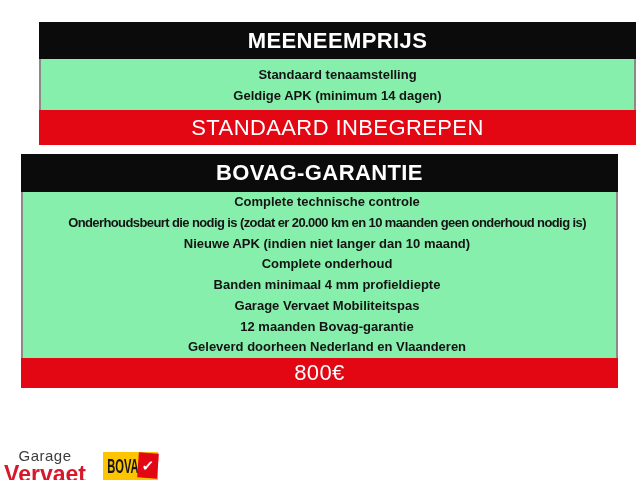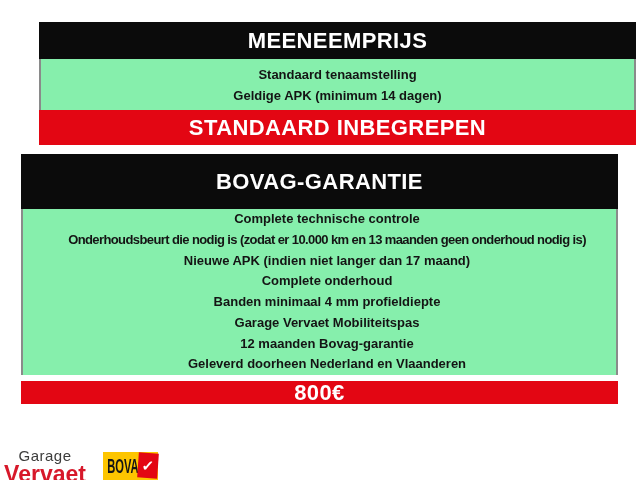--- a/index.html
+++ b/index.html
@@ -39,7 +39,7 @@
 
   .bar {
     background:var(--red,#e30613); color:#ffffff;
-    font-weight:bold; font-size:22px; letter-spacing:0.4px;
+    font-weight:normal; font-size:22px; letter-spacing:0.4px;
     display:flex; align-items:center; justify-content:center;
   }
   .block1 .bar { height:35px; }

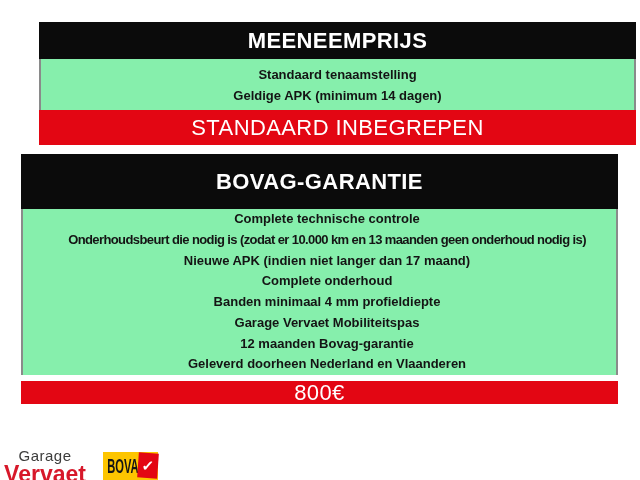--- a/index.html
+++ b/index.html
@@ -20,7 +20,7 @@
     display:flex; align-items:center; justify-content:center;
   }
   .block1 .hdr { height:37px; }
-  .block2 .hdr { height:55px; }
+  .block2 .hdr { height:38px; }
 
   .body {
     box-sizing:border-box;

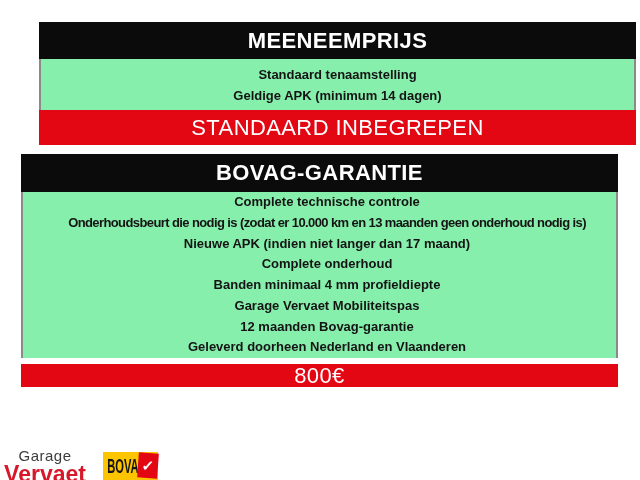--- a/index.html
+++ b/index.html
@@ -100,7 +100,7 @@
     <header class="hdr">BOVAG-GARANTIE</header>
     <div class="body body2">
       <div class="line">Complete technische controle</div>
-      <div class="line tight">Onderhoudsbeurt die nodig is (zodat er 10.000 km en 13 maanden geen onderhoud nodig is)</div>
+      <div class="line tight">Onderhoudsbeurt die nodig is (zodat er 20.000 km en 10 maanden geen onderhoud nodig is)</div>
       <div class="line">Nieuwe APK (indien niet langer dan 17 maand)</div>
       <div class="line">Complete onderhoud</div>
       <div class="line">Banden minimaal 4 mm profieldiepte</div>

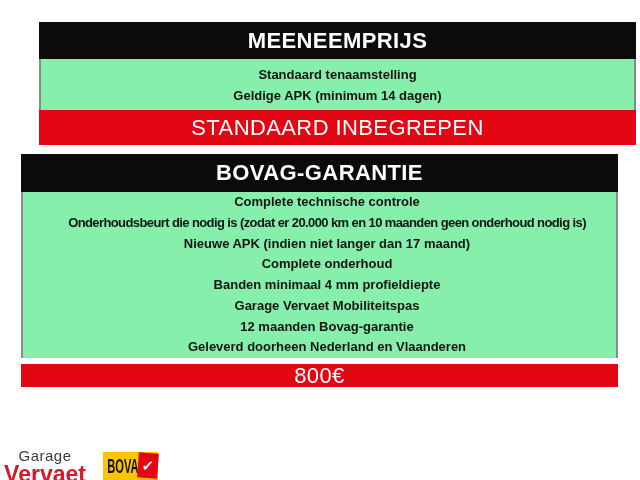--- a/index.html
+++ b/index.html
@@ -101,7 +101,7 @@
     <div class="body body2">
       <div class="line">Complete technische controle</div>
       <div class="line tight">Onderhoudsbeurt die nodig is (zodat er 20.000 km en 10 maanden geen onderhoud nodig is)</div>
-      <div class="line">Nieuwe APK (indien niet langer dan 17 maand)</div>
+      <div class="line">Nieuwe APK (indien niet langer dan 10 maand)</div>
       <div class="line">Complete onderhoud</div>
       <div class="line">Banden minimaal 4 mm profieldiepte</div>
       <div class="line">Garage Vervaet Mobiliteitspas</div>

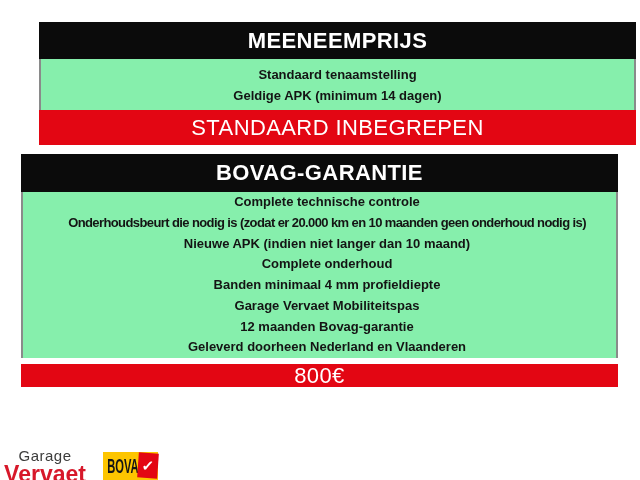--- a/index.html
+++ b/index.html
@@ -43,7 +43,7 @@
     display:flex; align-items:center; justify-content:center;
   }
   .block1 .bar { height:35px; }
-  .block2 .bar { height:23px;margin-top:6px; }
+  .block2 .bar { height:30px; }
 
   .logos {
     position:absolute; top:412px; left:0; width:640px;

